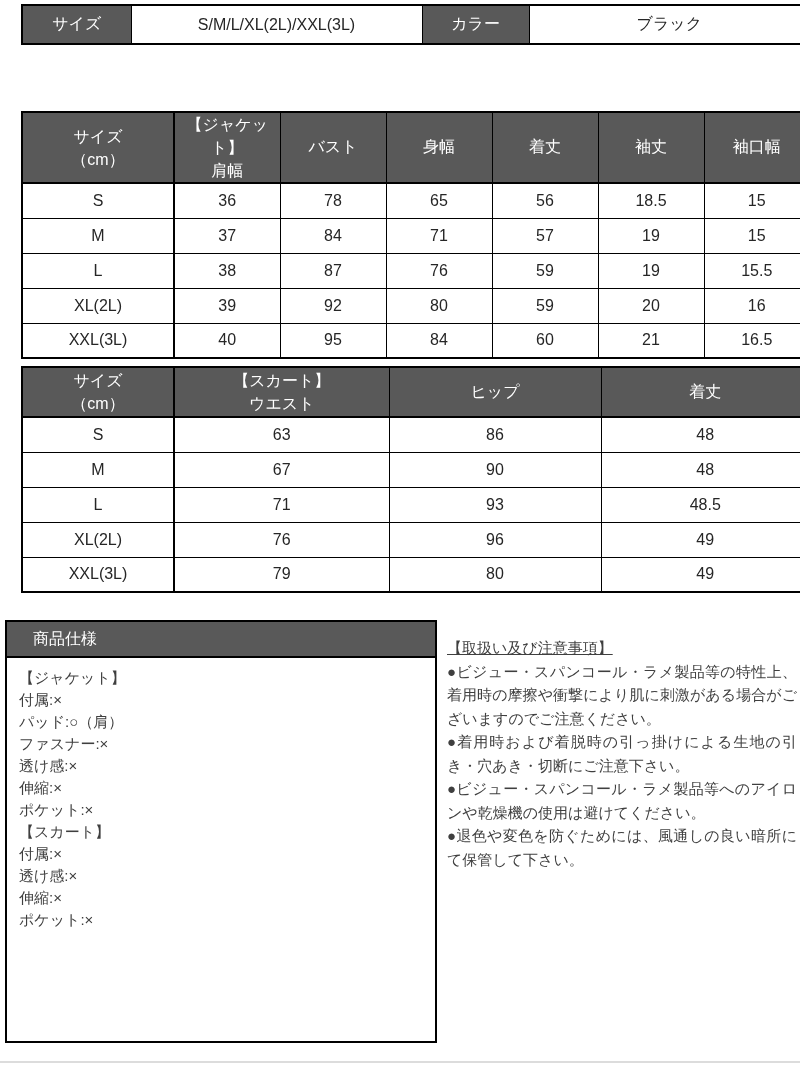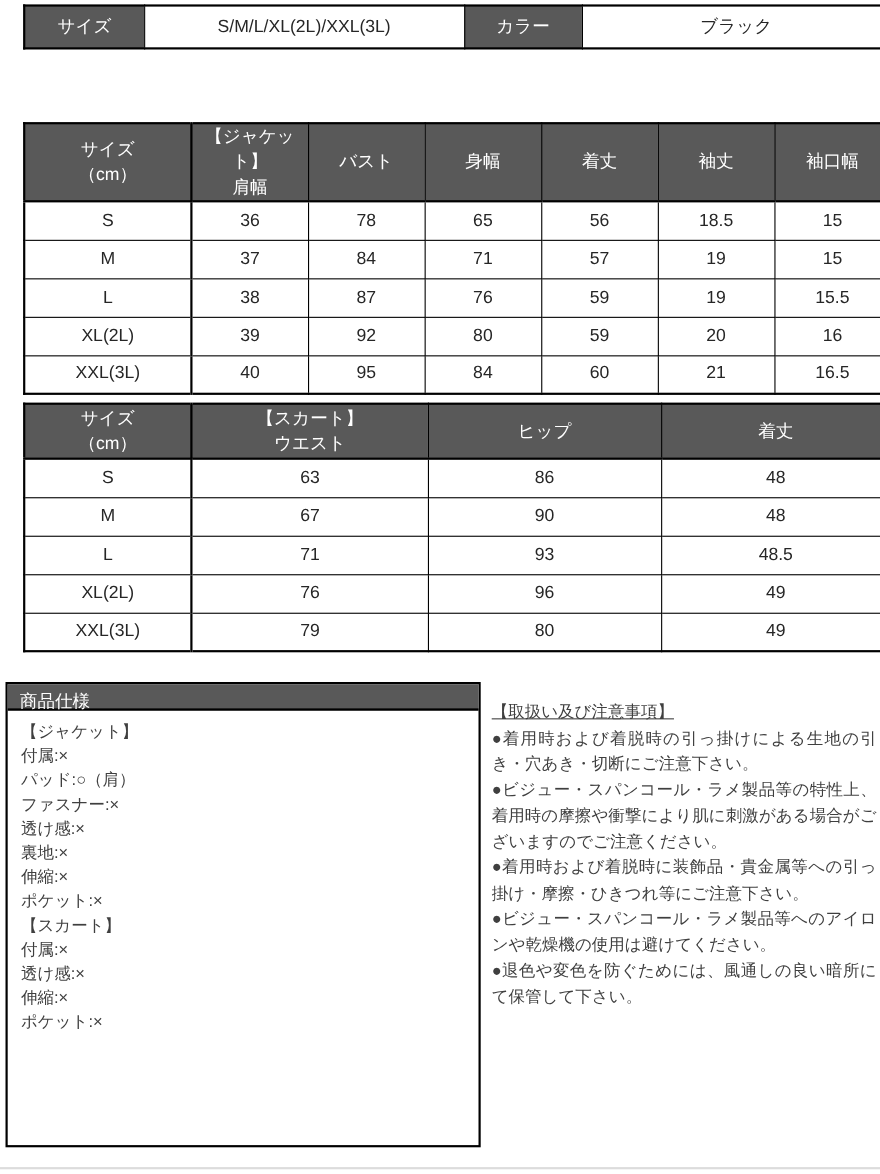--- a/index.html
+++ b/index.html
@@ -38,8 +38,8 @@
     border:2px solid #000; background:#fff;
   }
   #spec-box .bar {
-    height:24px; line-height:33px; background:#595959; color:#fff;
-    font-size:16px; padding-left:11px; border-bottom:2px solid #000;
+    height:36px; line-height:33px; background:#595959; color:#fff;
+    font-size:16px; padding-left:26px; border-bottom:2px solid #000;
   }
   #spec-box .content { padding:9px 12px 0 12px; font-size:15px; color:#3f3f3f; }
   #spec-box .content .line { height:22px; line-height:22px; white-space:nowrap; }

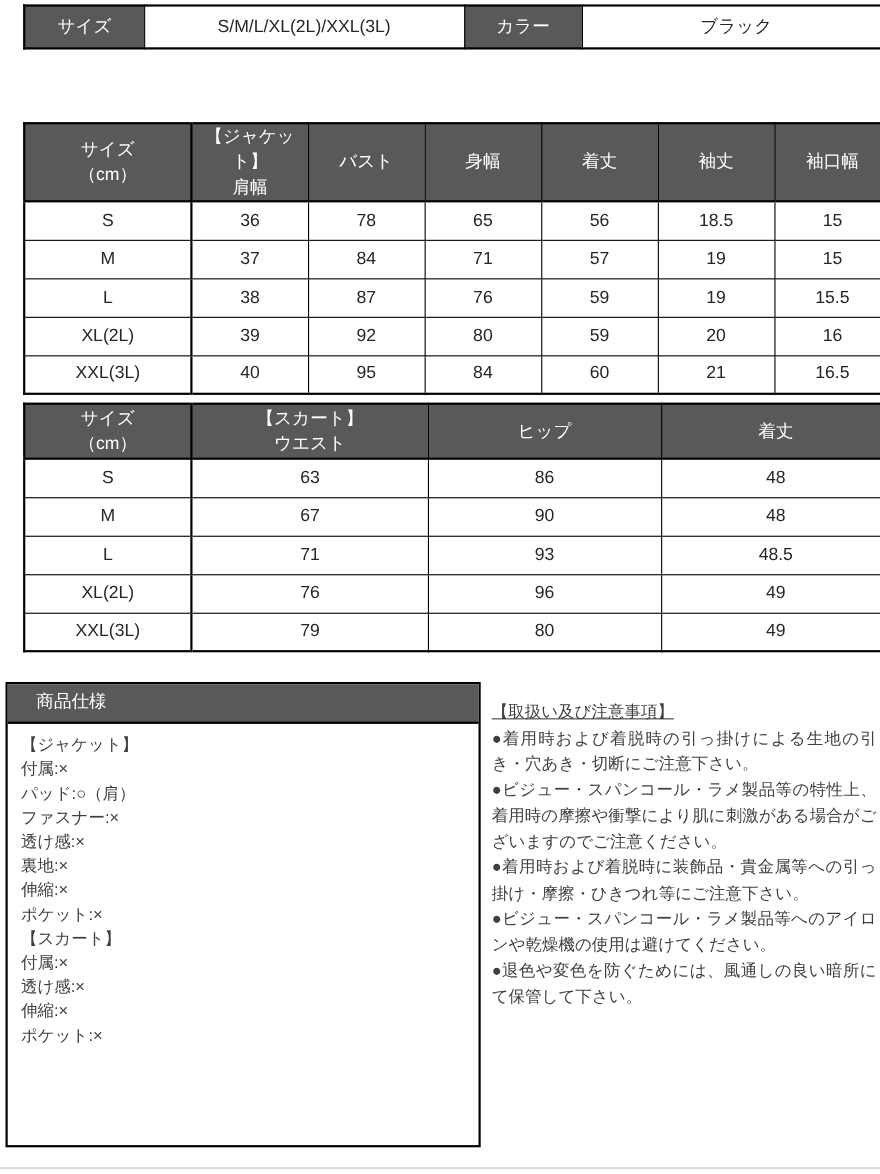--- a/index.html
+++ b/index.html
@@ -221,8 +221,8 @@
 
 <div id="care" class="abs">
   <div class="title">【取扱い及び注意事項】</div>
+  <p>●ビジュー・スパンコール・ラメ製品等の特性上、着用時の摩擦や衝撃により肌に刺激がある場合がございますのでご注意ください。</p>
   <p>●着用時および着脱時の引っ掛けによる生地の引き・穴あき・切断にご注意下さい。</p>
-  <p>●ビジュー・スパンコール・ラメ製品等の特性上、着用時の摩擦や衝撃により肌に刺激がある場合がございますのでご注意ください。</p>
   <p>●着用時および着脱時に装飾品・貴金属等への引っ掛け・摩擦・ひきつれ等にご注意下さい。</p>
   <p>●ビジュー・スパンコール・ラメ製品等へのアイロンや乾燥機の使用は避けてください。</p>
   <p>●退色や変色を防ぐためには、風通しの良い暗所にて保管して下さい。</p>

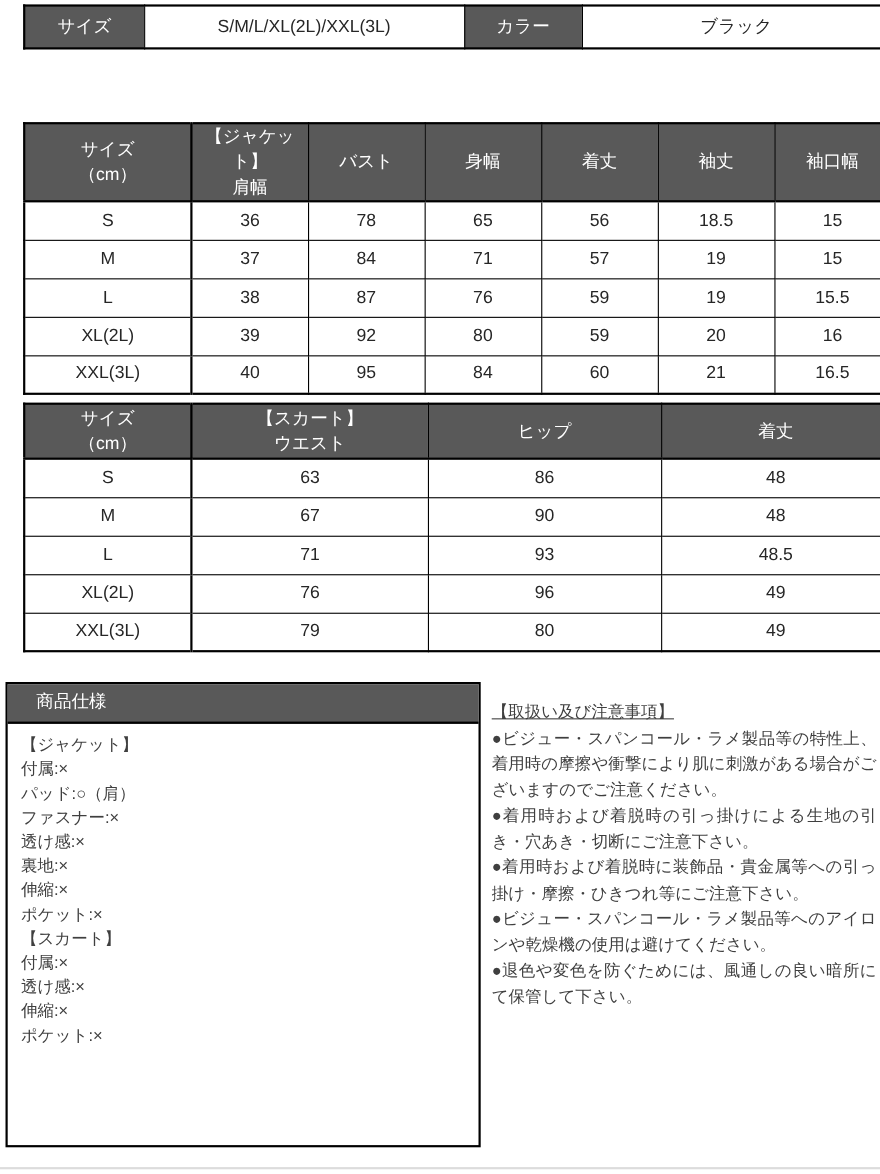--- a/index.html
+++ b/index.html
@@ -207,7 +207,6 @@
     <div class="line">パッド:○（肩）</div>
     <div class="line">ファスナー:×</div>
     <div class="line">透け感:×</div>
-    <div class="line">裏地:×</div>
     <div class="line">伸縮:×</div>
     <div class="line">ポケット:×</div>
     <div class="line">【スカート】</div>

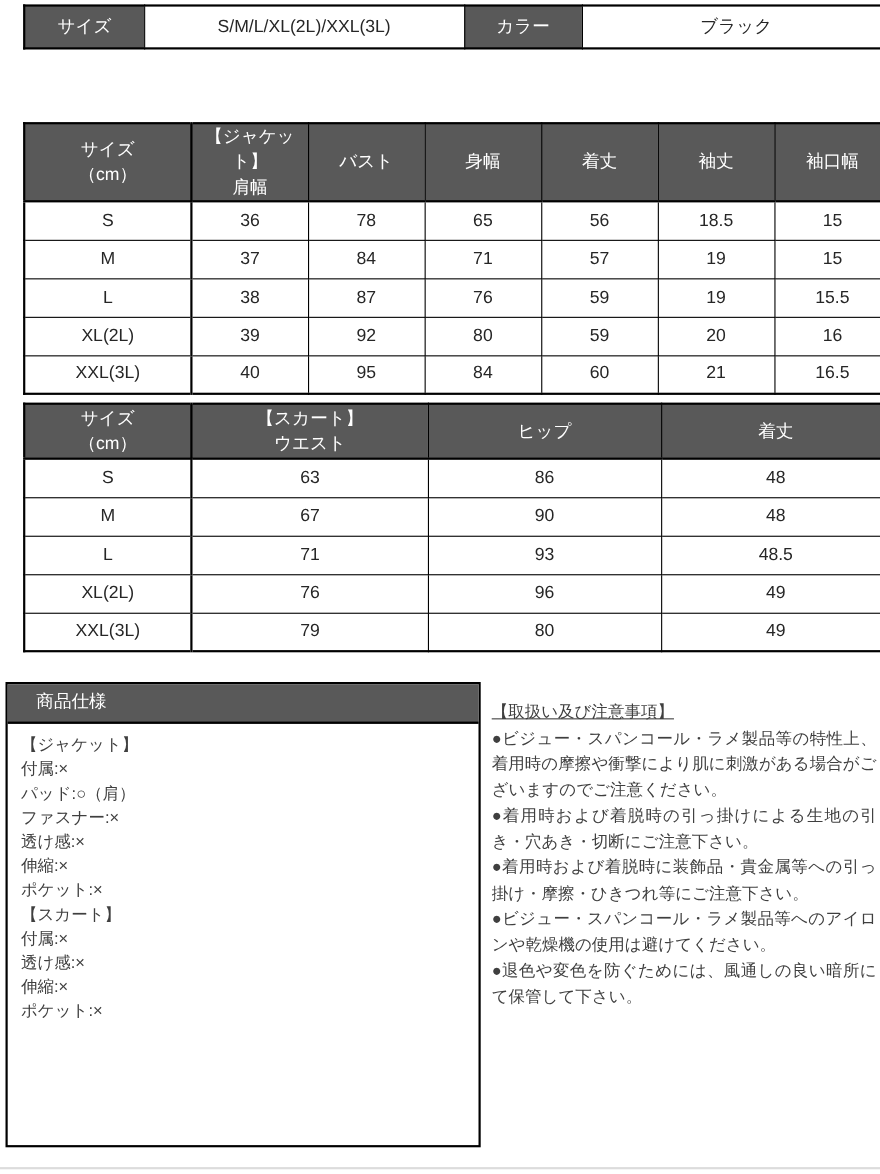--- a/index.html
+++ b/index.html
@@ -222,7 +222,6 @@
   <div class="title">【取扱い及び注意事項】</div>
   <p>●ビジュー・スパンコール・ラメ製品等の特性上、着用時の摩擦や衝撃により肌に刺激がある場合がございますのでご注意ください。</p>
   <p>●着用時および着脱時の引っ掛けによる生地の引き・穴あき・切断にご注意下さい。</p>
-  <p>●着用時および着脱時に装飾品・貴金属等への引っ掛け・摩擦・ひきつれ等にご注意下さい。</p>
   <p>●ビジュー・スパンコール・ラメ製品等へのアイロンや乾燥機の使用は避けてください。</p>
   <p>●退色や変色を防ぐためには、風通しの良い暗所にて保管して下さい。</p>
 </div>

